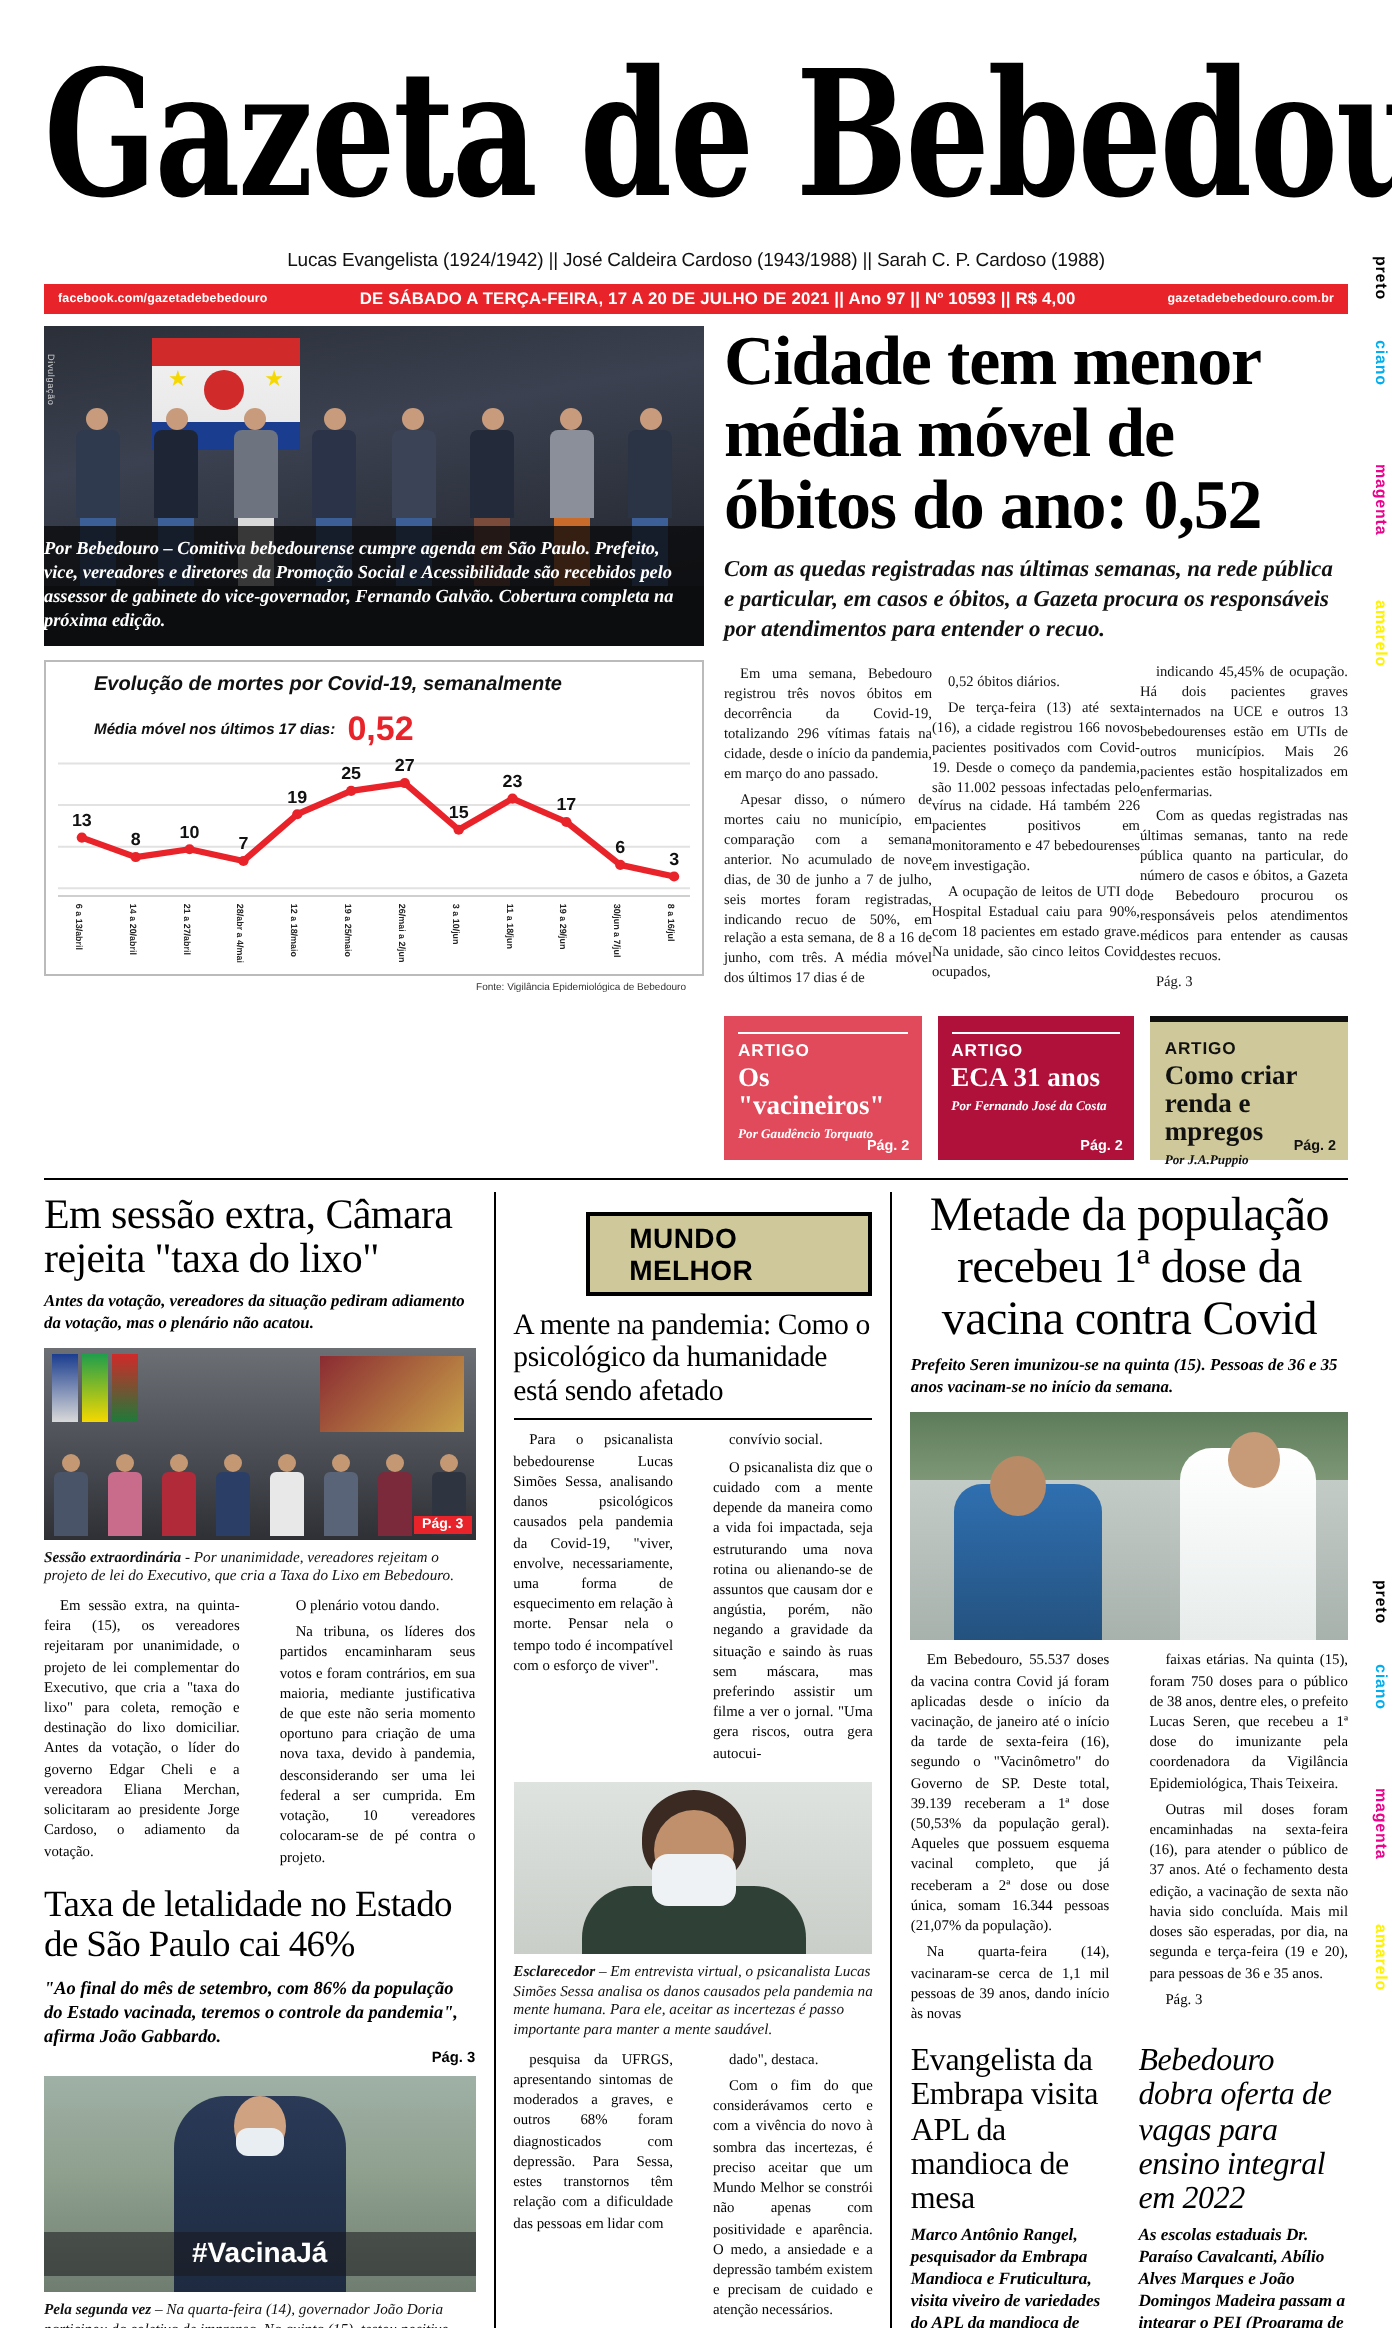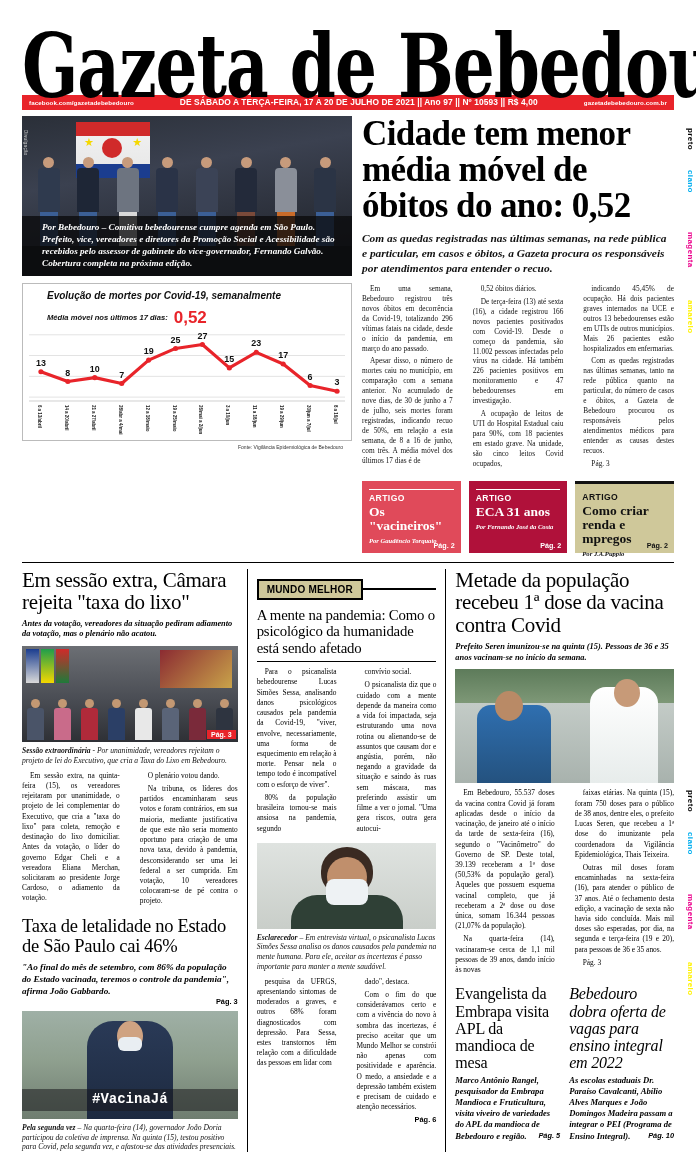--- a/index.html
+++ b/index.html
@@ -232,6 +232,7 @@
 
   <div class="masthead">
     <div class="masthead-title">Gazeta de Bebedouro</div>
+    <div class="masthead-founders">Lucas Evangelista (1924/1942) || José Caldeira Cardoso (1943/1988) || Sarah C. P. Cardoso (1988)</div>
     <div class="topbar">
       <span class="topbar-left">facebook.com/gazetadebebedouro</span>
       <span class="topbar-center">DE SÁBADO A TERÇA-FEIRA, 17 A 20 DE JULHO DE 2021 || Ano 97 || Nº 10593 || R$ 4,00</span>

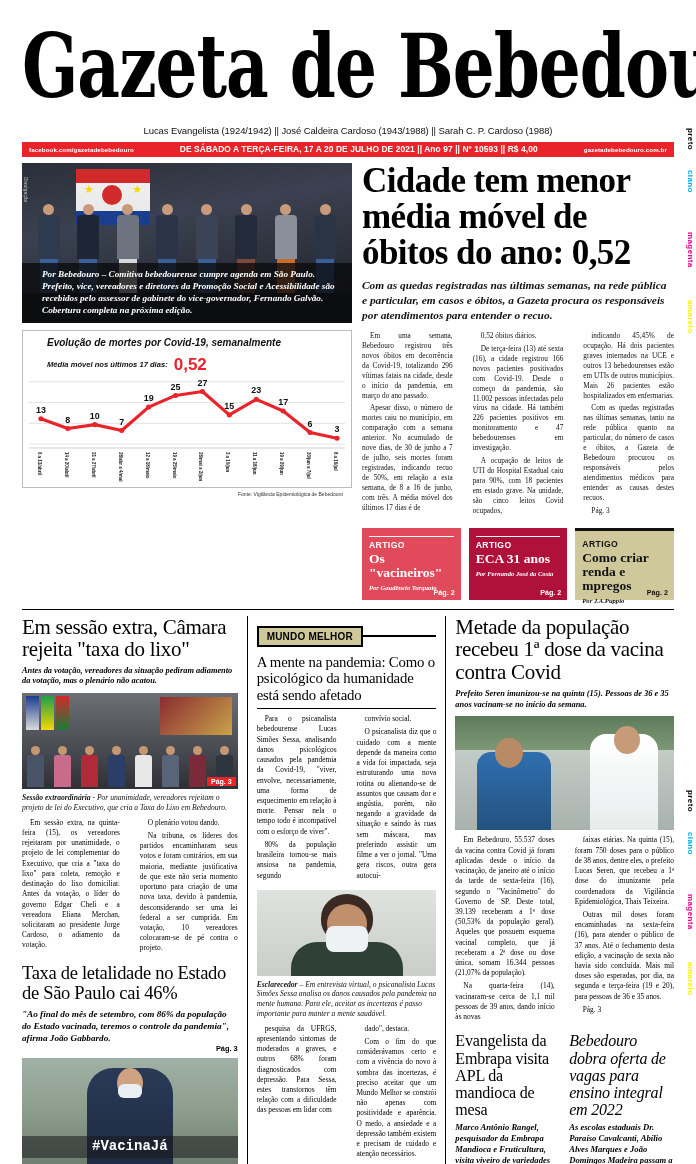--- a/index.html
+++ b/index.html
@@ -85,7 +85,7 @@
     position:absolute; left:0; right:0; bottom:0;
     background: rgba(10,10,12,.78);
     color:#fff; font-style: italic; font-weight:700;
-    font-size: 9.2px; line-height: 1.33; padding: 5px 8px 6px 20px;
+    font-size: 9.2px; line-height: 1.33; padding: 5px 8px 6px 0;
   }
 
   

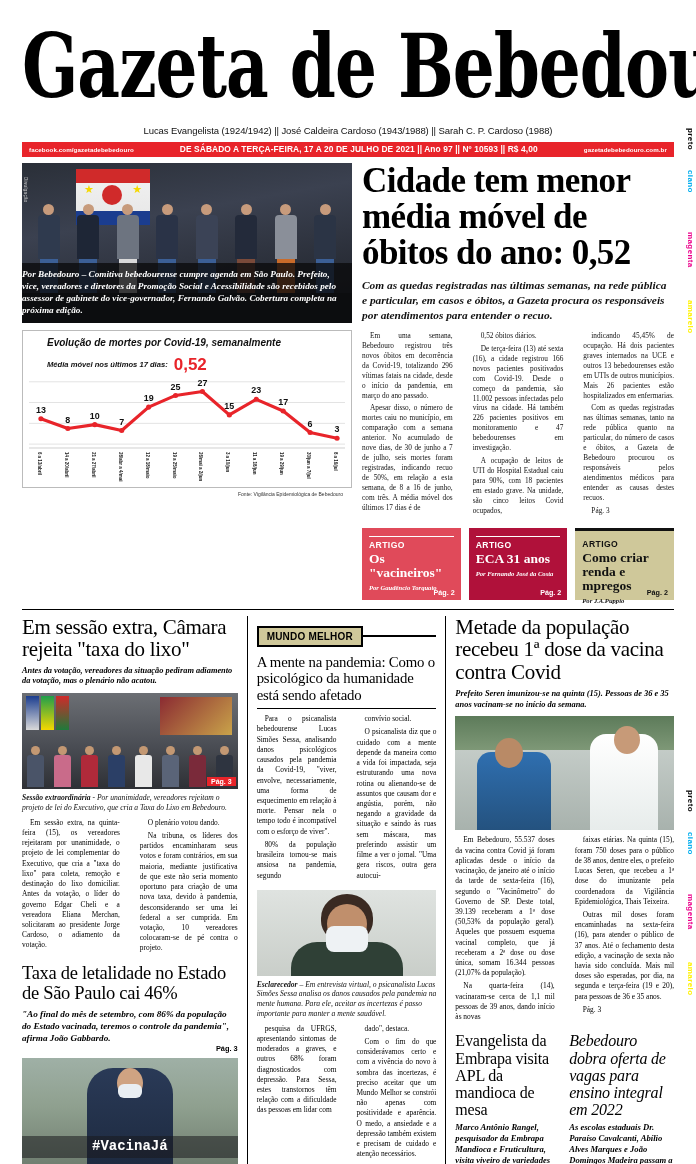--- a/index.html
+++ b/index.html
@@ -111,7 +111,7 @@
     margin-top:7px; font-style:italic; font-weight:700;
     font-size:11.4px; line-height:1.32; color:#111;
   }
-  .lead-body { margin-top:8px; display:flex; gap:20px; }
+  .lead-body { margin-top:8px; display:flex; gap:0;align-items:center; }
   .lead-body .bcol { flex:1; font-size:7.3px; line-height:1.36; text-align:justify; color:#111; }
   .lead-body .bcol p { text-indent: 8px; margin-bottom:3px; }
 

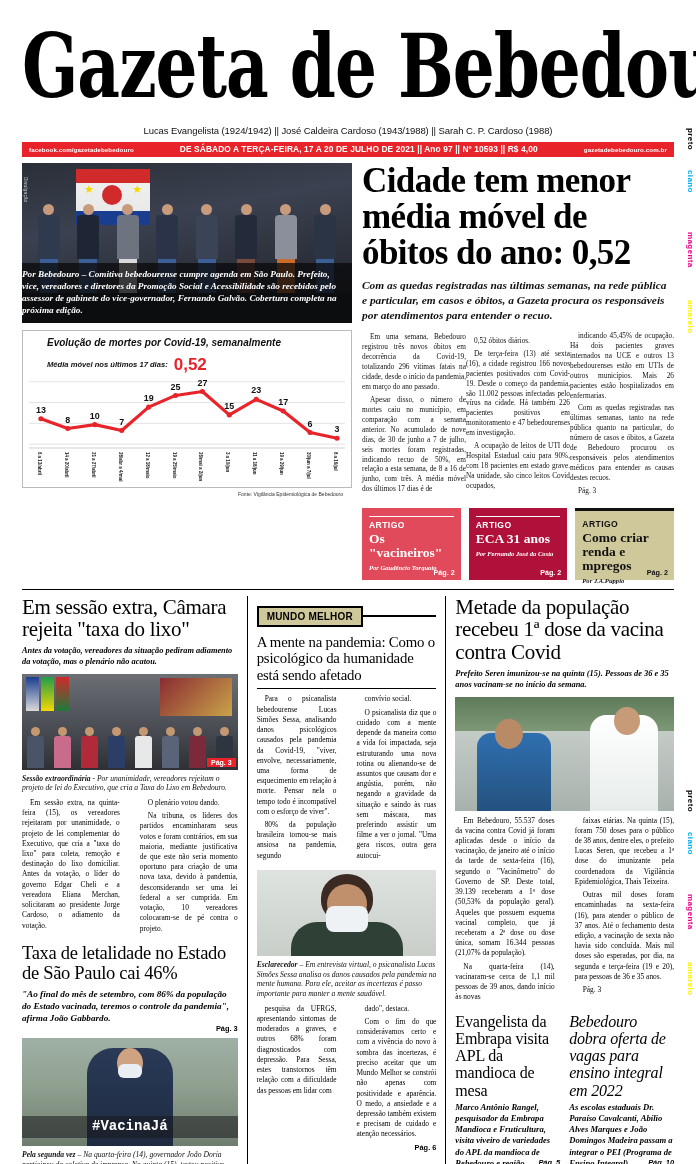--- a/index.html
+++ b/index.html
@@ -179,8 +179,8 @@
 
   
   .tag-box { display:flex; align-items:center; margin-top:10px; }
-  .tag-chip { background:#cfc89a; border:2px solid #000; padding:3px 8px;
-     font-family:"Liberation Sans",sans-serif; font-weight:700; font-size:10px; letter-spacing:.2px;}
+  .tag-chip { background:#cfc89a; border:2px solid #000; padding:3px 20px;
+     font-family:"Liberation Sans",sans-serif; font-weight:700; font-size:14px; letter-spacing:.2px;margin-left:36px;}
   .tag-line { flex:1; height:2px; background:#000; }
   .mid-head { font-size:14.8px; line-height:1.12; margin-top:7px; letter-spacing:-0.2px; }
   .mid-rule { height:1px; background:#000; margin-top:5px; }

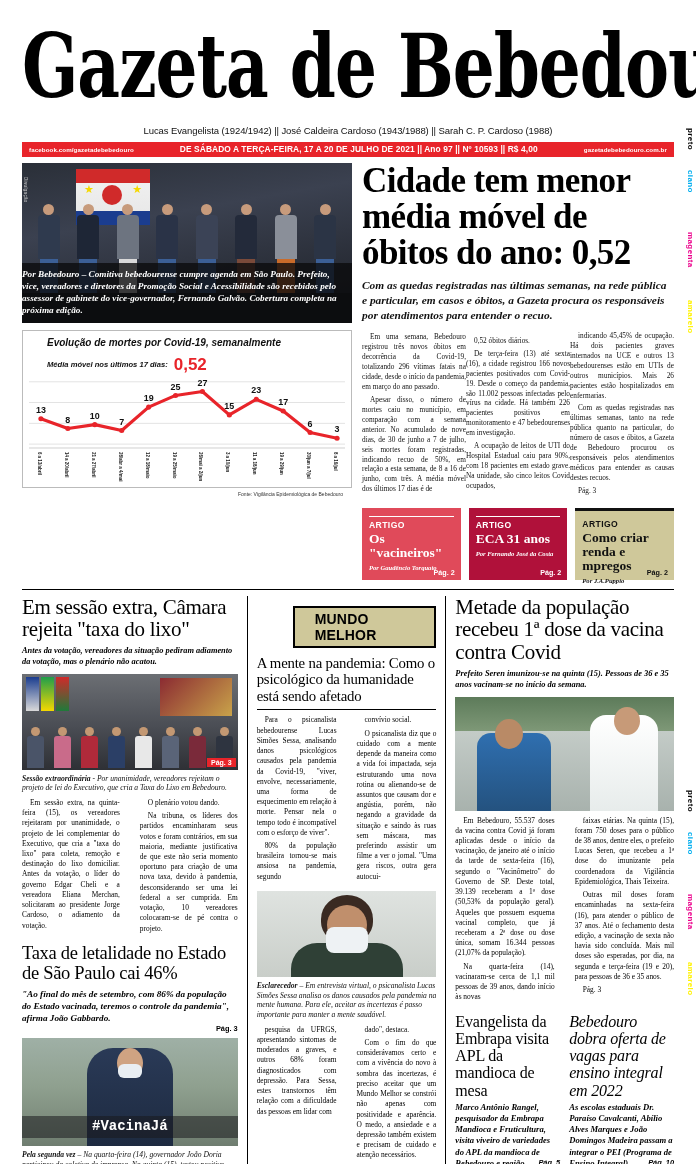--- a/index.html
+++ b/index.html
@@ -197,7 +197,7 @@
      border-radius:26px 26px 0 0; background:#2f4036;}
 
   
-  .r-head { font-size:21px; line-height:1.08; letter-spacing:-0.3px; }
+  .r-head { font-size:24px; line-height:1.08; letter-spacing:-0.3px;text-align:center; }
   .photo5 { margin-top:6px; width:100%; height:114px; position:relative; overflow:hidden;
      background:linear-gradient(180deg,#cfd6d2 0%, #a8b2ad 100%); }
   .ph5-nurse{ position:absolute; right:16px; bottom:0; width:68px;height:96px;

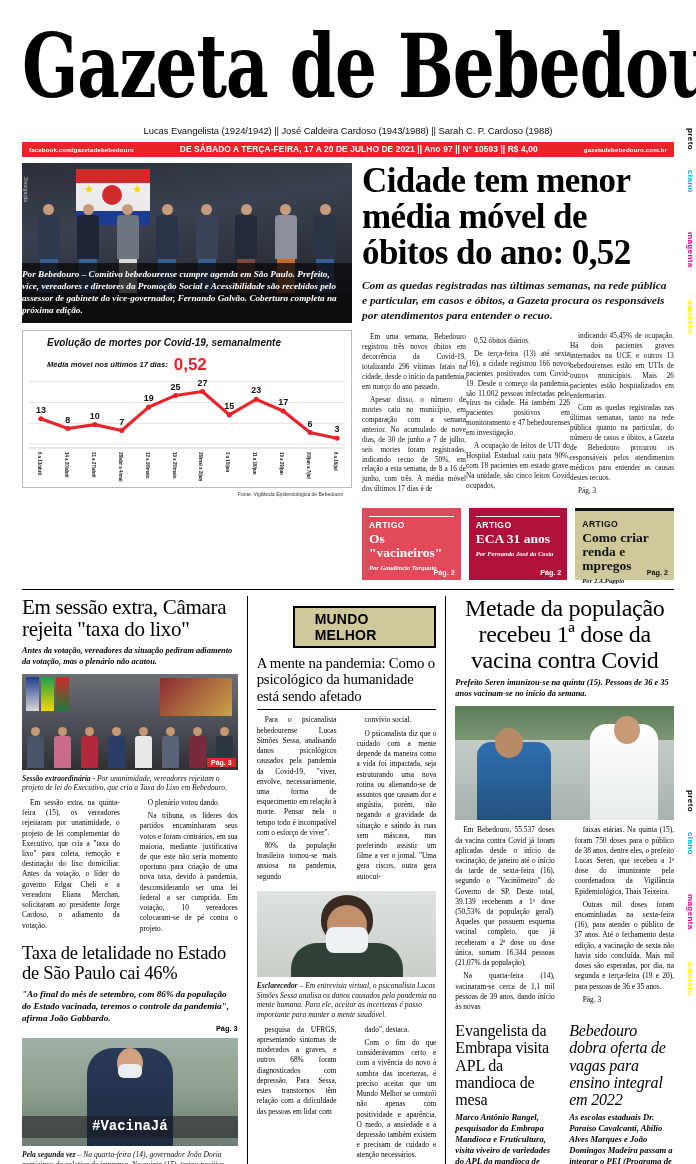--- a/index.html
+++ b/index.html
@@ -485,7 +485,6 @@
       <div class="twocol" id="mid-body-top">
           <div class="c">
             <p>Para o psicanalista bebedourense Lucas Simões Sessa, analisando danos psicológicos causados pela pandemia da Covid-19, "viver, envolve, necessariamente, uma forma de esquecimento em relação à morte. Pensar nela o tempo todo é incompatível com o esforço de viver".</p>
-            <p>80% da população brasileira tornou-se mais ansiosa na pandemia, segundo</p>
           </div>
           <div class="c">
             <p>convívio social.</p>

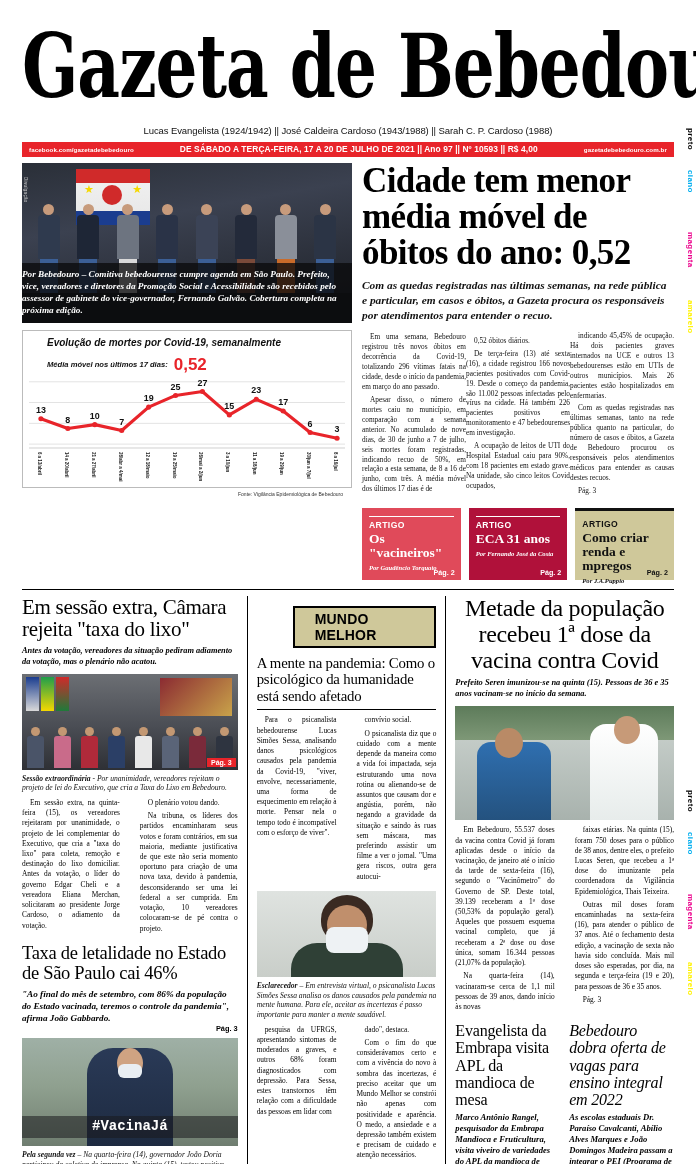--- a/index.html
+++ b/index.html
@@ -174,7 +174,7 @@
   .ph3-mask{ position:absolute; left:50%; transform:translateX(-50%); top:16px; width:24px;height:14px;
     border-radius:6px; background:#e9eef2;}
   .hashtag { position:absolute; left:0; right:0; bottom:12px; text-align:center;
-    font-family:Liberation Mono, monospace; font-weight:700; font-size:14px; color:#fff; }
+    font-family:Liberation Sans, sans-serif; font-weight:700; font-size:14px; color:#fff; }
   .hashtag-bg { position:absolute; left:0; right:0; bottom:8px; height:22px; background:rgba(25,25,30,.55);}
 
   

